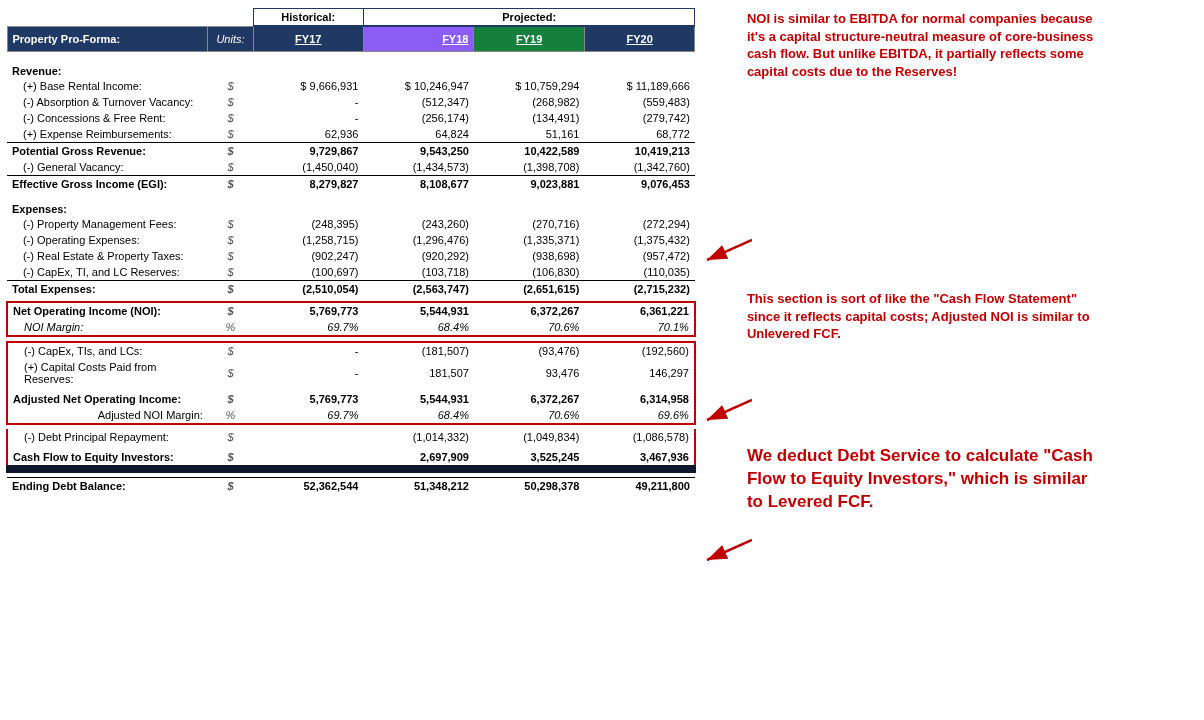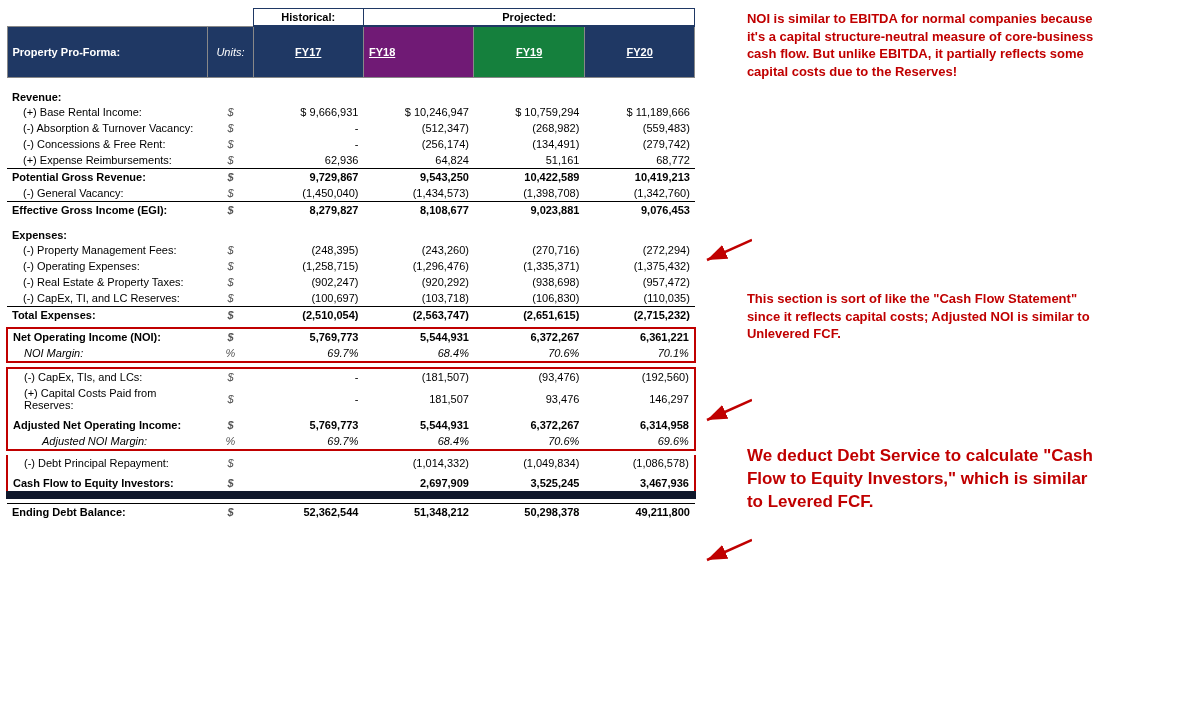--- a/index.html
+++ b/index.html
@@ -125,7 +125,7 @@
           <th colspan="3" class="proj">Projected:</th>
         </tr>
         <tr>
-          <th style="background:#1f3864;color:#fff;text-align:left;padding:19px 5px;border:1px solid #888;">Property Pro-Forma:</th>
+          <th style="background:#1f3864;color:#fff;text-align:left;padding:6px 5px;border:1px solid #888;">Property Pro-Forma:</th>
           <th style="background:#1f3864;color:#fff;text-align:center;padding:3px 5px;border:1px solid #888;font-style:italic;font-weight:normal;">Units:</th>
           <th style="background:#1f3864;color:#fff;text-align:center;padding:3px 5px;border:1px solid #888;"><span class="fy-underline">FY17</span></th>
           <th style="background:#701a75;color:#fff;text-align:left;padding:3px 5px;border:1px solid #888;"><span class="fy-underline">FY18</span></th>

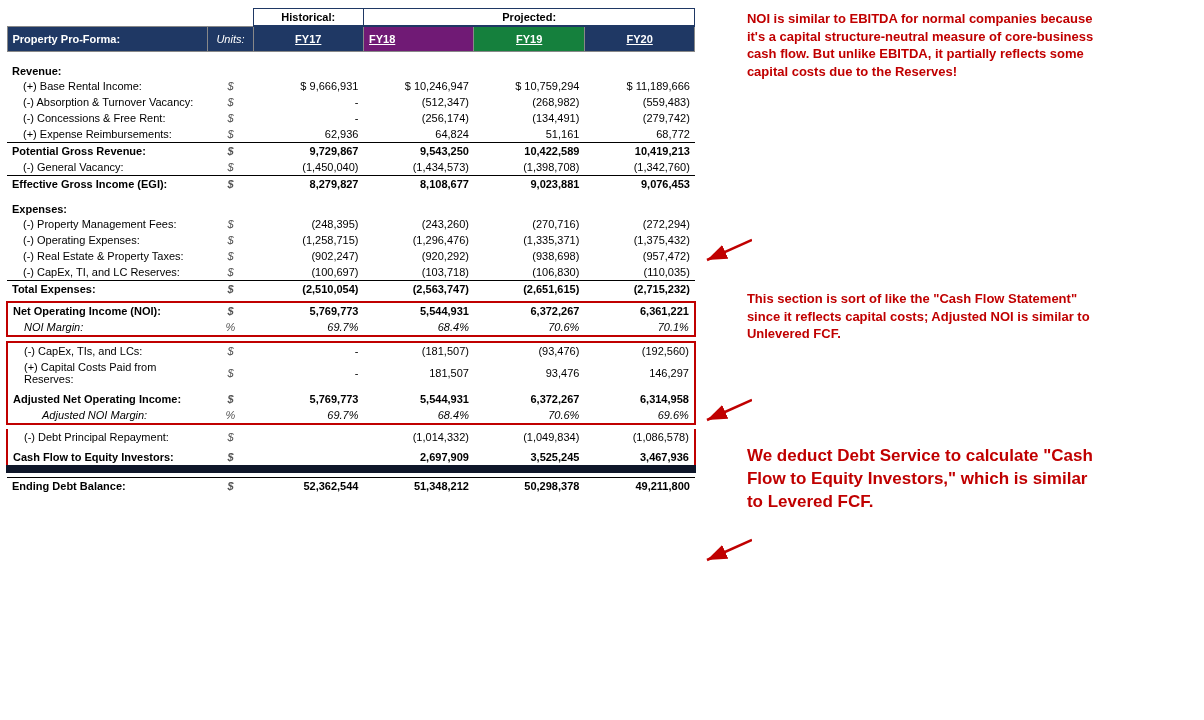--- a/index.html
+++ b/index.html
@@ -128,7 +128,7 @@
           <th style="background:#1f3864;color:#fff;text-align:left;padding:6px 5px;border:1px solid #888;">Property Pro-Forma:</th>
           <th style="background:#1f3864;color:#fff;text-align:center;padding:3px 5px;border:1px solid #888;font-style:italic;font-weight:normal;">Units:</th>
           <th style="background:#1f3864;color:#fff;text-align:center;padding:3px 5px;border:1px solid #888;"><span class="fy-underline">FY17</span></th>
-          <th style="background:#701a75;color:#fff;text-align:left;padding:3px 5px;border:1px solid #888;"><span class="fy-underline">FY18</span></th>
+          <th style="background:#8b5cf6;color:#fff;text-align:right;padding:3px 5px;border:1px solid #888;"><span class="fy-underline">FY18</span></th>
           <th style="background:#15803d;color:#fff;text-align:center;padding:3px 5px;border:1px solid #888;"><span class="fy-underline">FY19</span></th>
           <th style="background:#1f3864;color:#fff;text-align:center;padding:3px 5px;border:1px solid #888;"><span class="fy-underline">FY20</span></th>
         </tr>

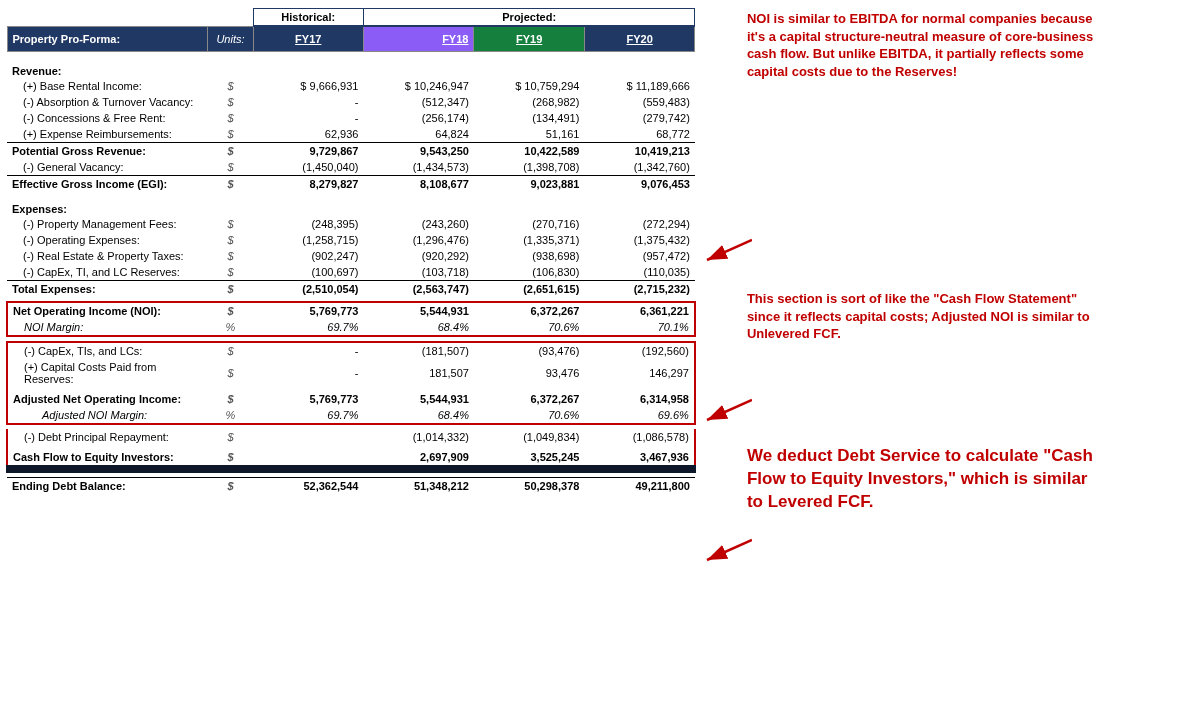--- a/index.html
+++ b/index.html
@@ -326,7 +326,7 @@
         </tr>
 
         <tr class="section-box-bottom" style="border-bottom:2px solid #c00000;">
-          <td style="padding-left:34px; font-style:italic; border-left:2px solid #c00000;">Adjusted NOI Margin:</td>
+          <td style="padding-left:12px; border-left:2px solid #c00000;text-align:right;">Adjusted NOI Margin:</td>
           <td class="col-units" style="font-style:italic;">%</td>
           <td class="col-num" style="font-style:italic;">69.7%</td>
           <td class="col-num" style="font-style:italic;">68.4%</td>

